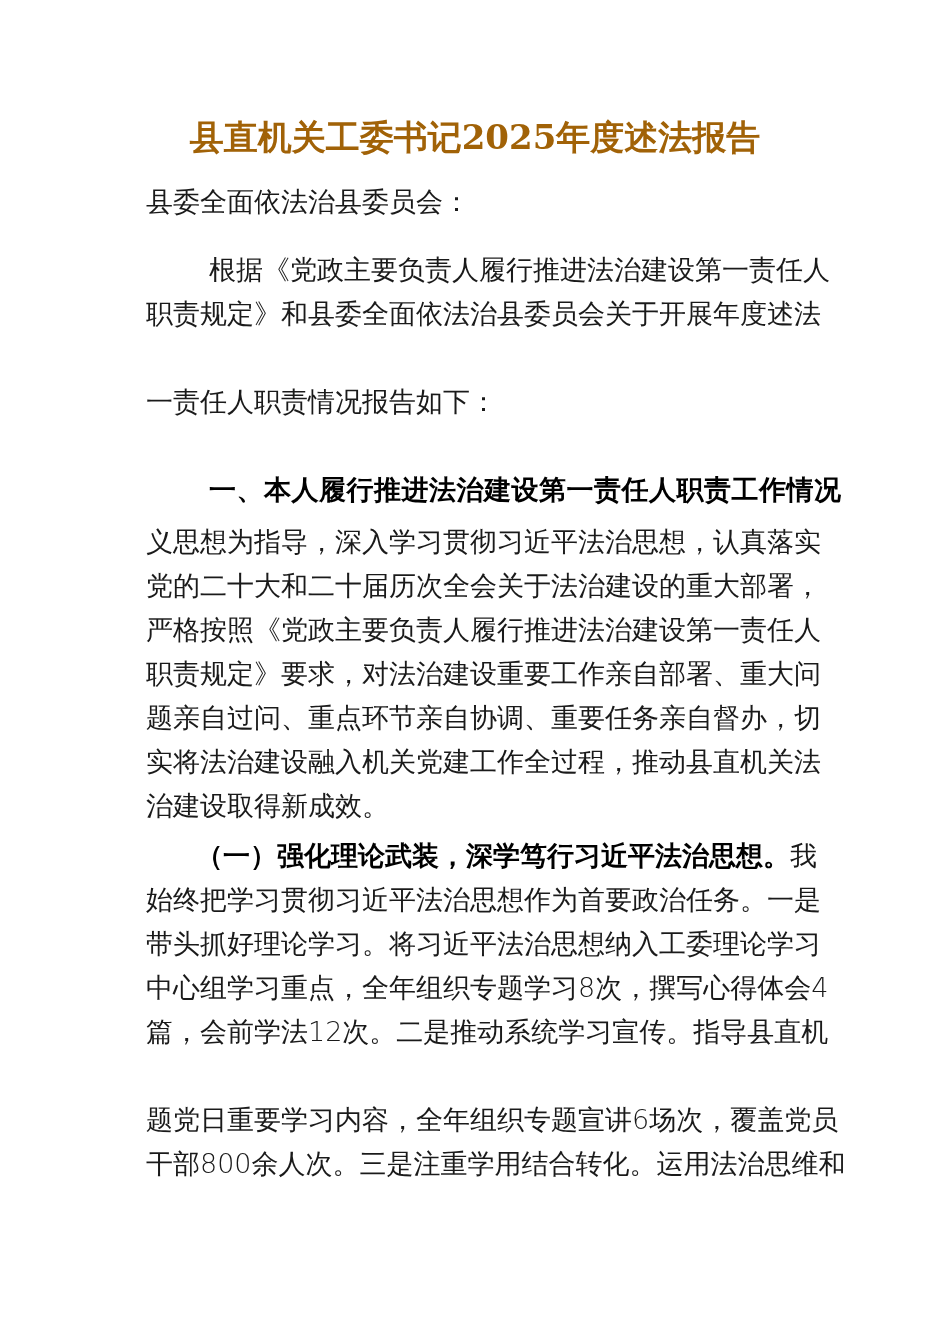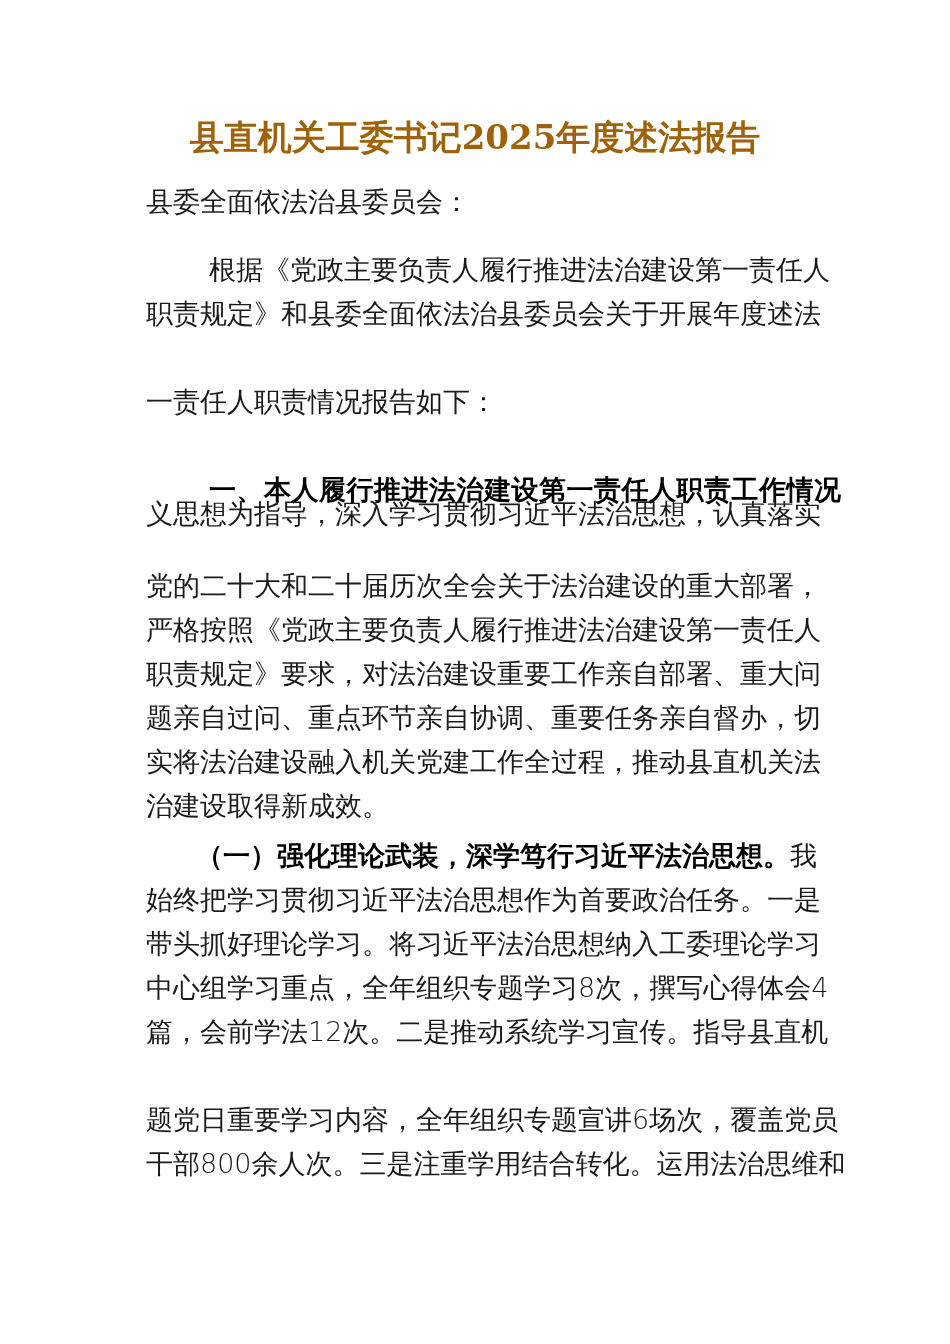--- a/index.html
+++ b/index.html
@@ -86,7 +86,7 @@
 
   <div class="line indent heading" style="top:430px;margin-top:38px;">一、本人履行推进法治建设第一责任人职责工作情况</div>
 
-  <div class="line" style="top:492px;">义思想为指导，深入学习贯彻习近平法治思想，认真落实</div>
+  <div class="line" style="top:520px;">义思想为指导，深入学习贯彻习近平法治思想，认真落实</div>
   <div class="line" style="top:564px;">党的二十大和二十届历次全会关于法治建设的重大部署，</div>
   <div class="line" style="top:608px;">严格按照《党政主要负责人履行推进法治建设第一责任人</div>
   <div class="line" style="top:652px;">职责规定》要求，对法治建设重要工作亲自部署、重大问</div>

